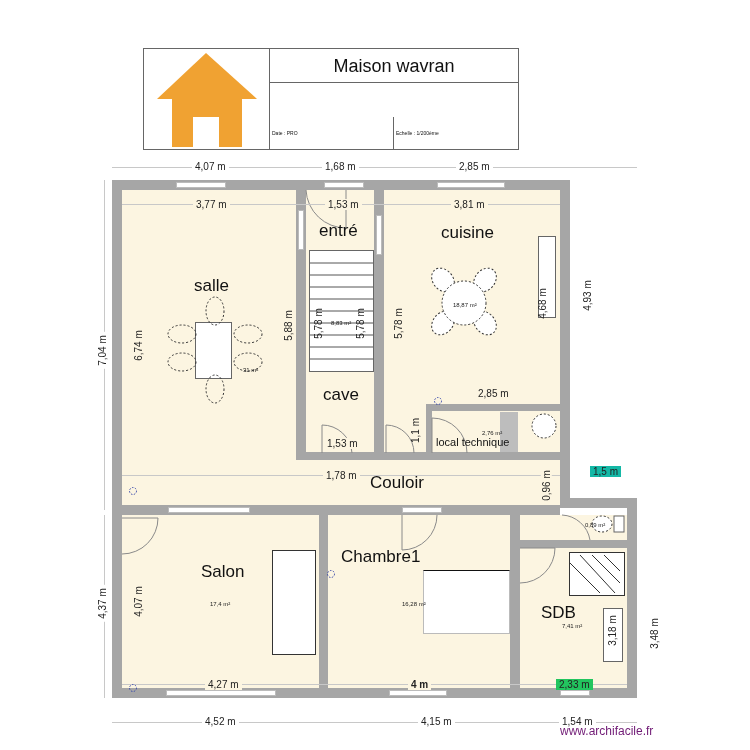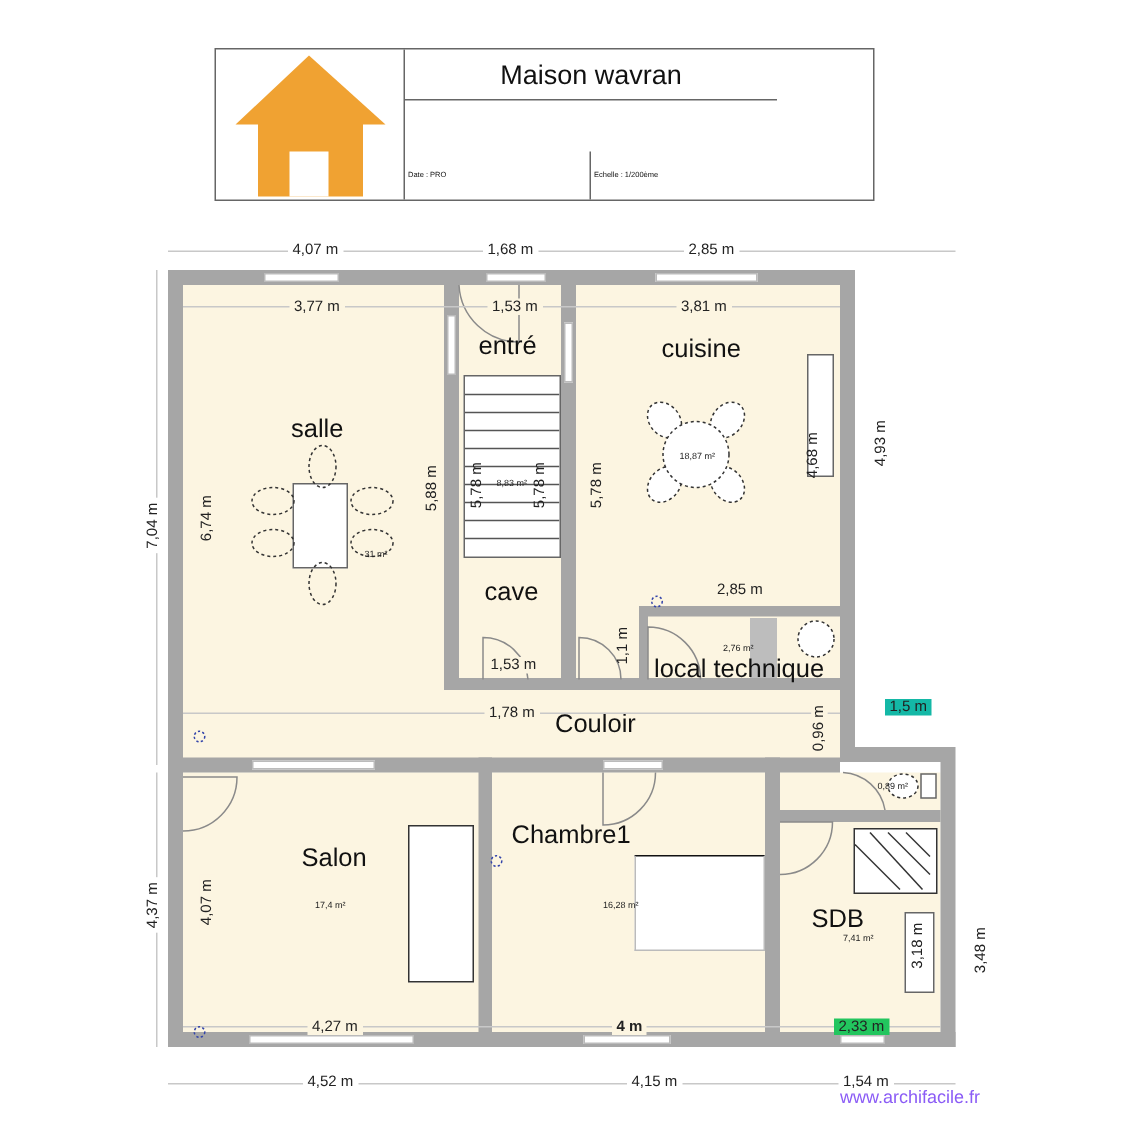--- a/index.html
+++ b/index.html
@@ -6,7 +6,7 @@
   body{width:750px;height:750px;position:relative;overflow:hidden;font-family:"Liberation Sans",sans-serif;color:#111;}
   .abs{position:absolute;}
   
-  .tb{position:absolute;left:143px;top:32px;width:440px;height:102px;border:1px solid #666;background:#fff;box-sizing:border-box;}
+  .tb{position:absolute;left:143px;top:48px;width:376px;height:102px;border:1px solid #666;background:#fff;box-sizing:border-box;}
   .tb-logo{position:absolute;left:0;top:0;width:125px;height:100px;border-right:1px solid #666;}
   .tb-cell{position:absolute;border-bottom:1px solid #666;box-sizing:border-box;}
   .tb-title{left:126px;top:0;width:248px;height:34px;font-size:18px;text-align:center;line-height:34px;}

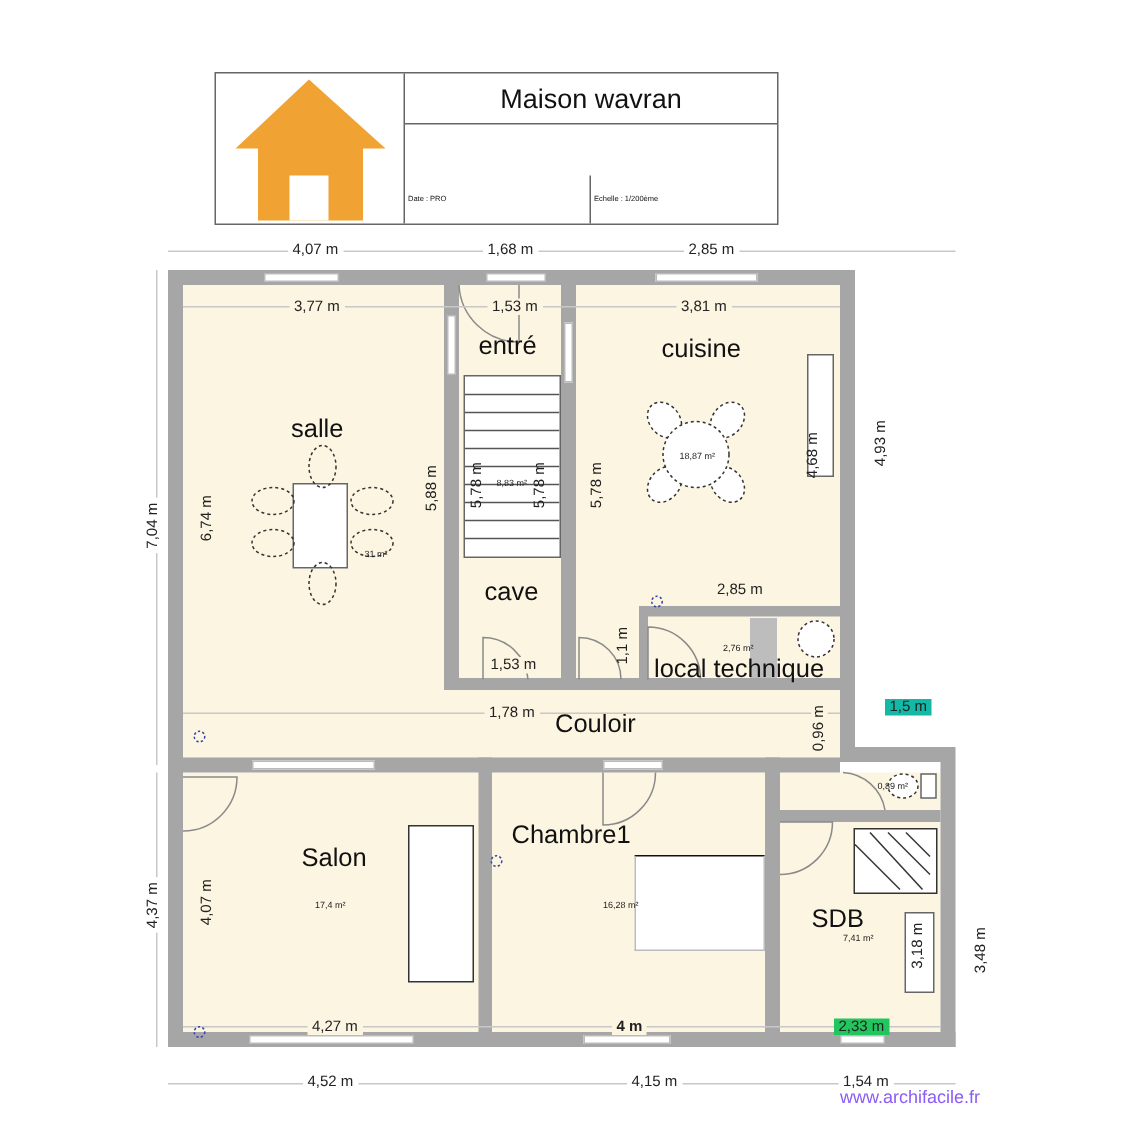--- a/index.html
+++ b/index.html
@@ -156,7 +156,7 @@
 <div class="room-label" style="left:319px;top:221px;">entré</div>
 <div class="room-label" style="left:441px;top:223px;">cuisine</div>
 <div class="room-label" style="left:323px;top:385px;">cave</div>
-<div class="room-label" style="left:436px;top:436px;font-size:17px;">local technique</div>
+<div class="room-label" style="left:436px;top:436px;font-size:11px;">local technique</div>
 <div class="room-label" style="left:370px;top:473px;">Couloir</div>
 <div class="room-label" style="left:201px;top:562px;">Salon</div>
 <div class="room-label" style="left:341px;top:547px;">Chambre1</div>

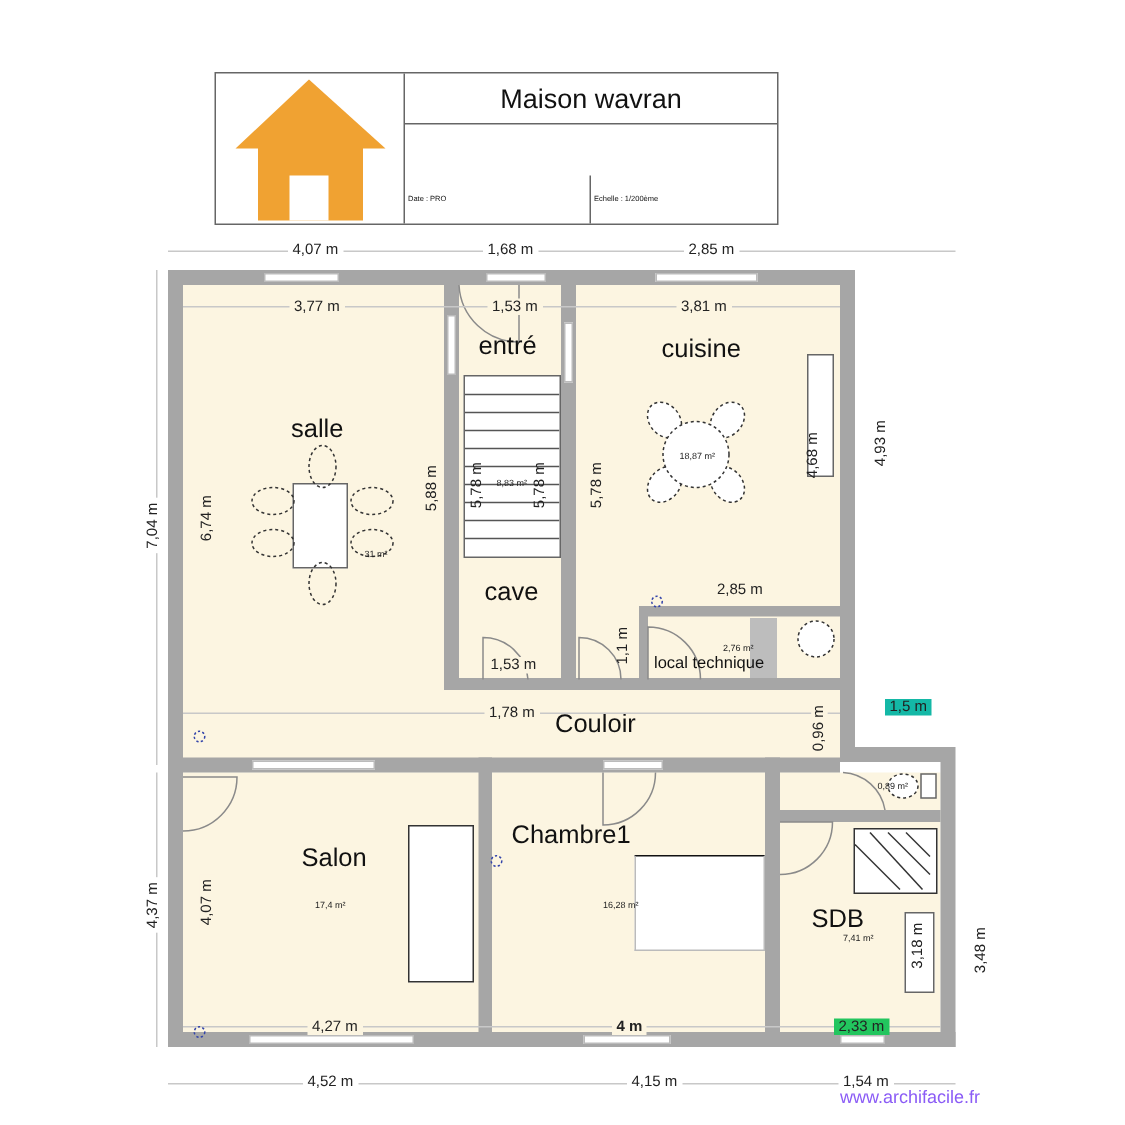--- a/index.html
+++ b/index.html
@@ -23,7 +23,7 @@
   .area{position:absolute;font-size:6px;color:#222;white-space:nowrap;}
   .vtext{transform:rotate(-90deg);transform-origin:center center;}
   .furn{position:absolute;background:#fff;border:1px solid #666;box-sizing:border-box;}
-  .credit{position:absolute;left:560px;top:724px;font-size:12px;color:#8b5cf6;}
+  .credit{position:absolute;left:560px;top:724px;font-size:12px;color:#701a75;}
 </style>
 </head>
 <body>

